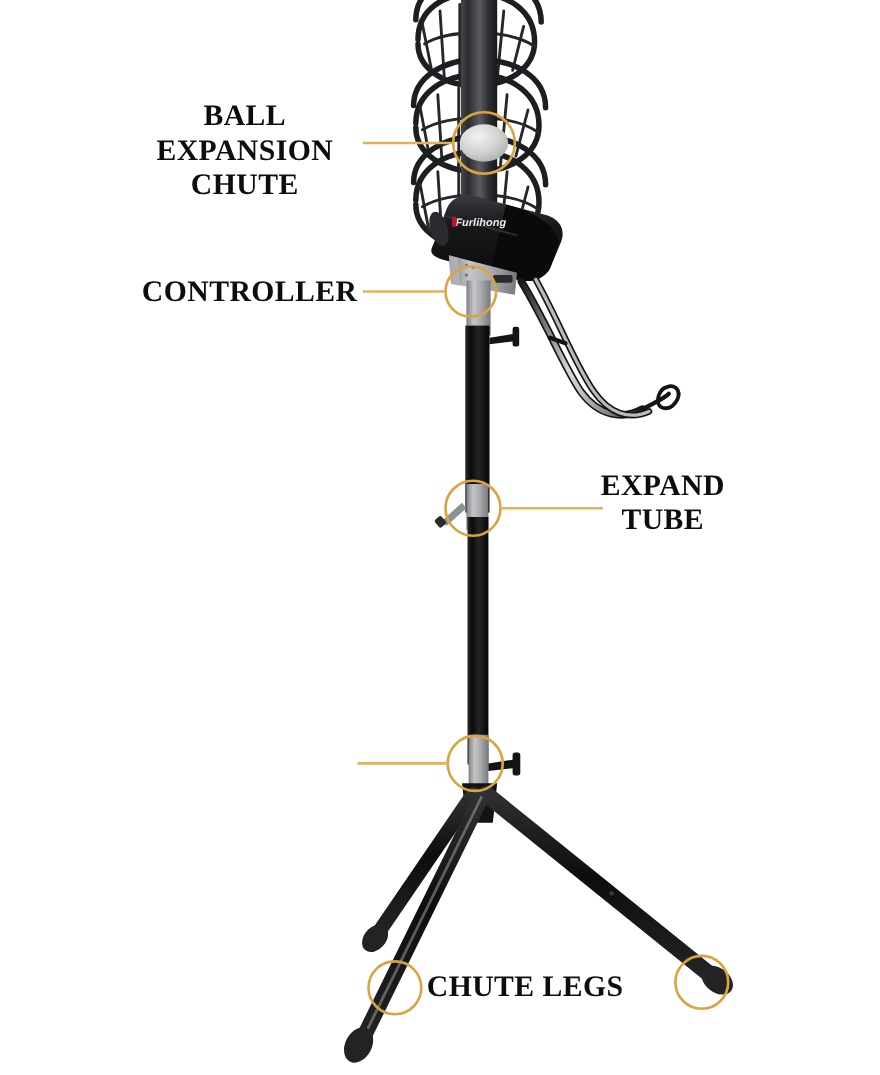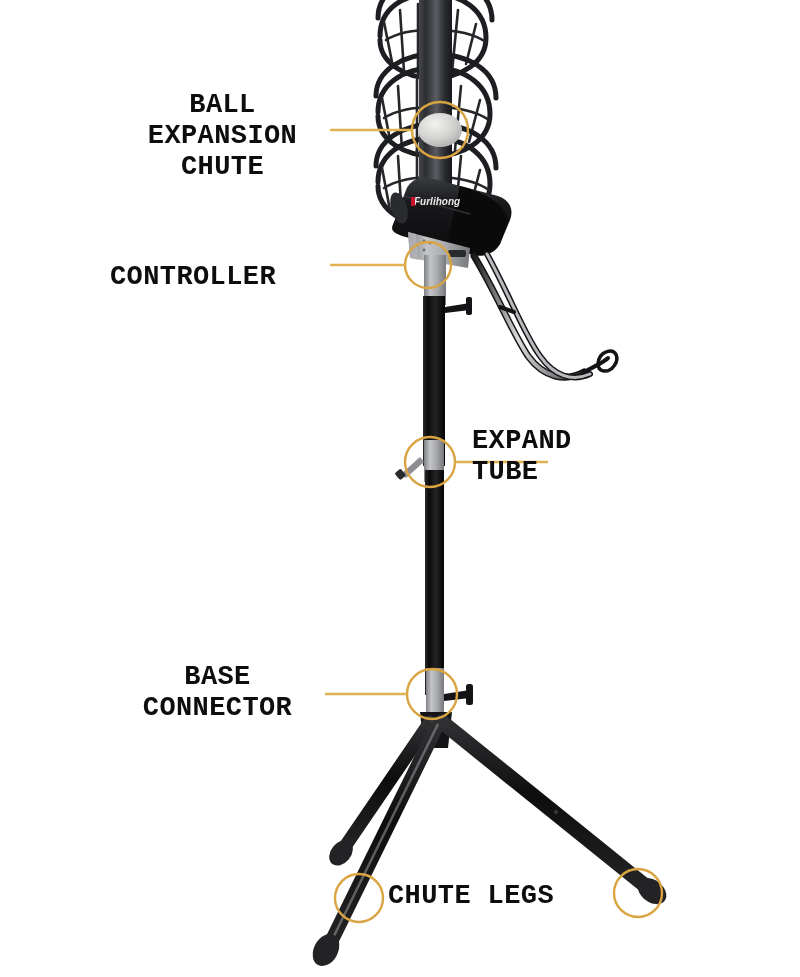--- a/index.html
+++ b/index.html
@@ -25,7 +25,7 @@
   .callout-label {
     position: absolute;
     color: #0d0d0d;
-    font-family: Liberation Mono, monospace;
+    font-family: Liberation Serif, serif;
     font-weight: bold;
     font-size: 27px;
     line-height: 1.14;

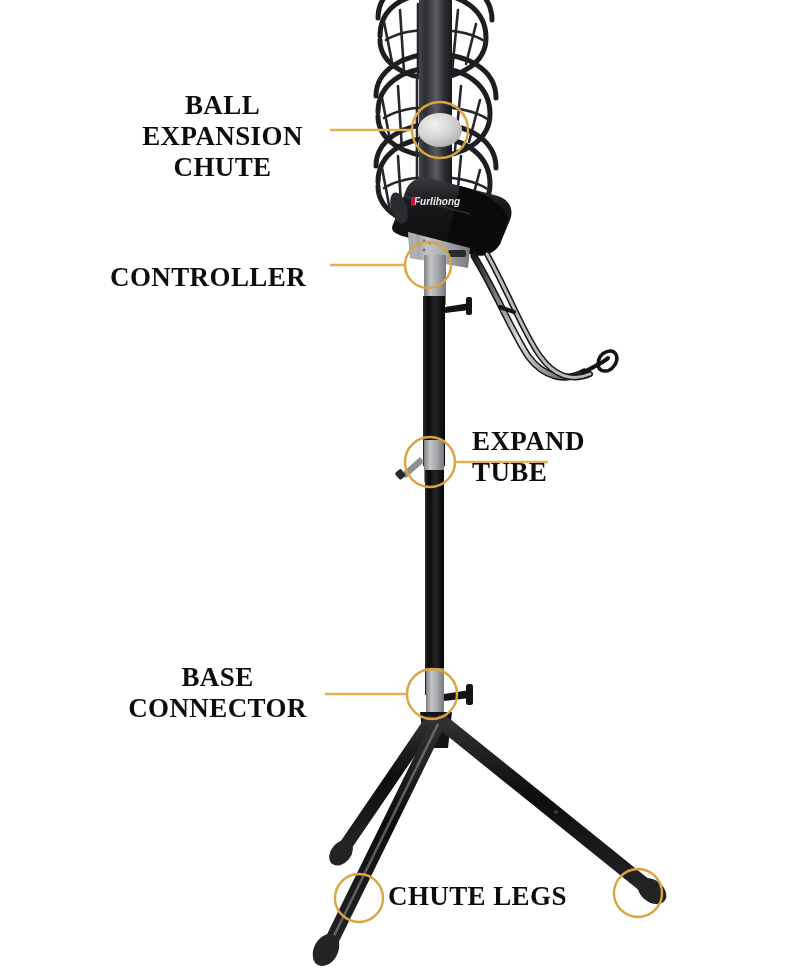--- a/index.html
+++ b/index.html
@@ -43,7 +43,7 @@
     left: 110px;
     top: 250px;
     width: 215px;
-    margin-top: 12px;
+    text-align: right;
   }
   .lbl-expand {
     left: 472px;

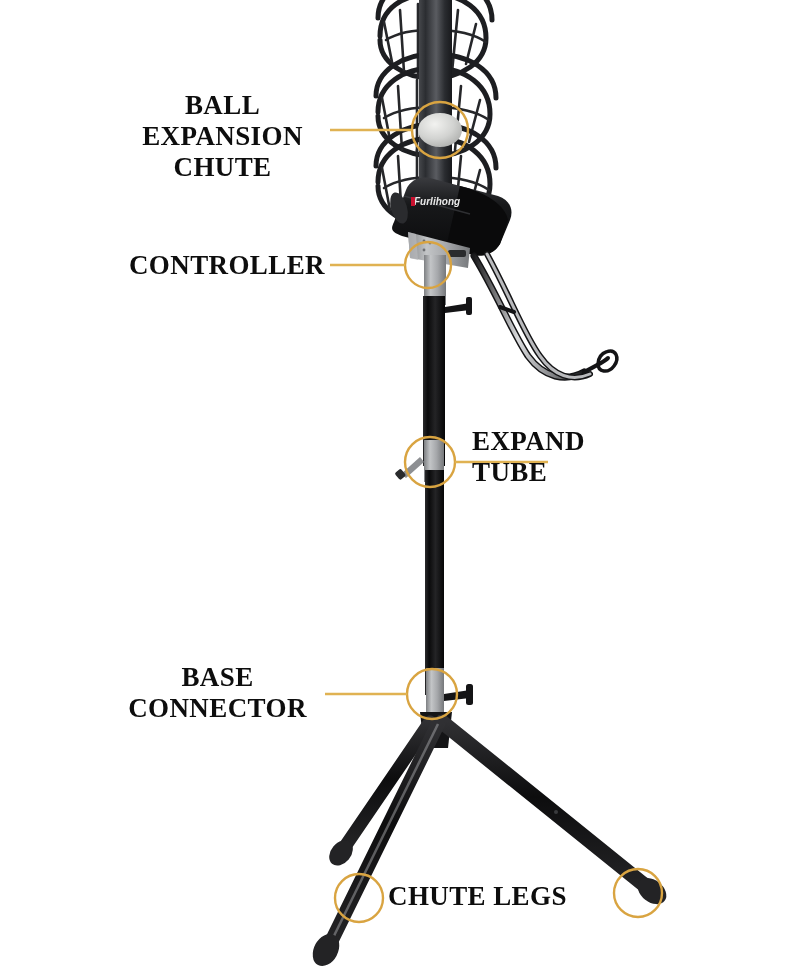--- a/index.html
+++ b/index.html
@@ -46,10 +46,10 @@
     text-align: right;
   }
   .lbl-expand {
-    left: 472px;
+    left: 500px;
     top: 426px;
     width: 205px;
-    text-align: left;
+    text-align: center;
   }
   .lbl-base {
     left: 110px;

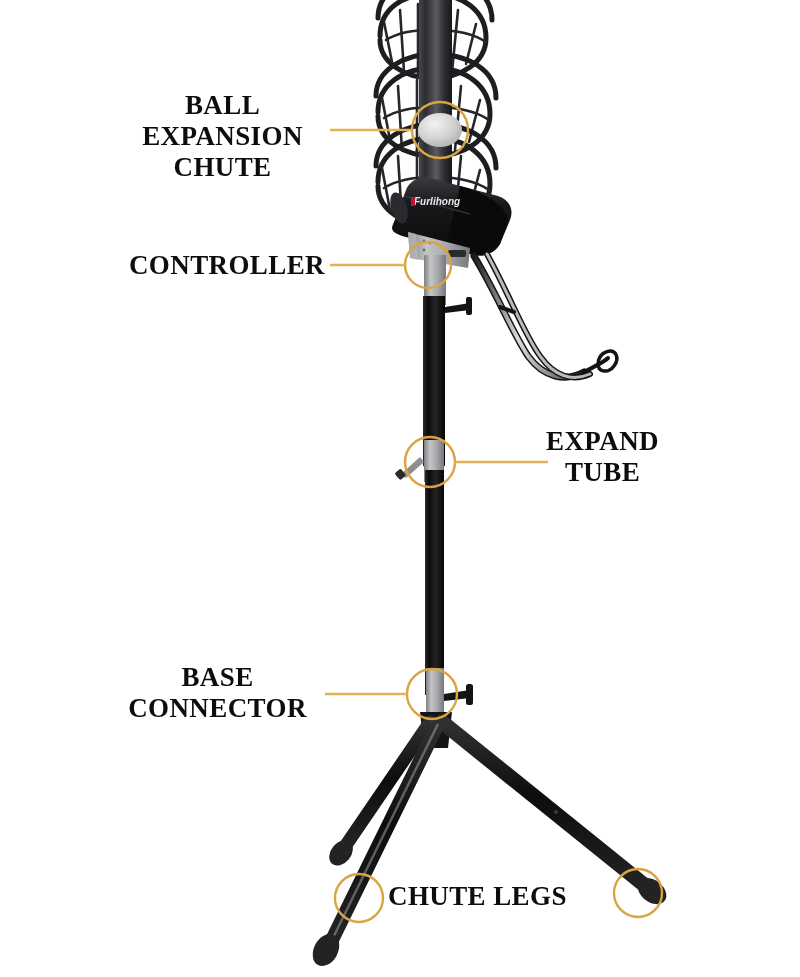--- a/index.html
+++ b/index.html
@@ -259,8 +259,6 @@
   <div class="callout-label lbl-expand">EXPAND
 TUBE</div>
 
-  <div class="callout-label lbl-base">BASE
-CONNECTOR</div>
 
   <div class="callout-label lbl-bottom">CHUTE LEGS</div>
 

